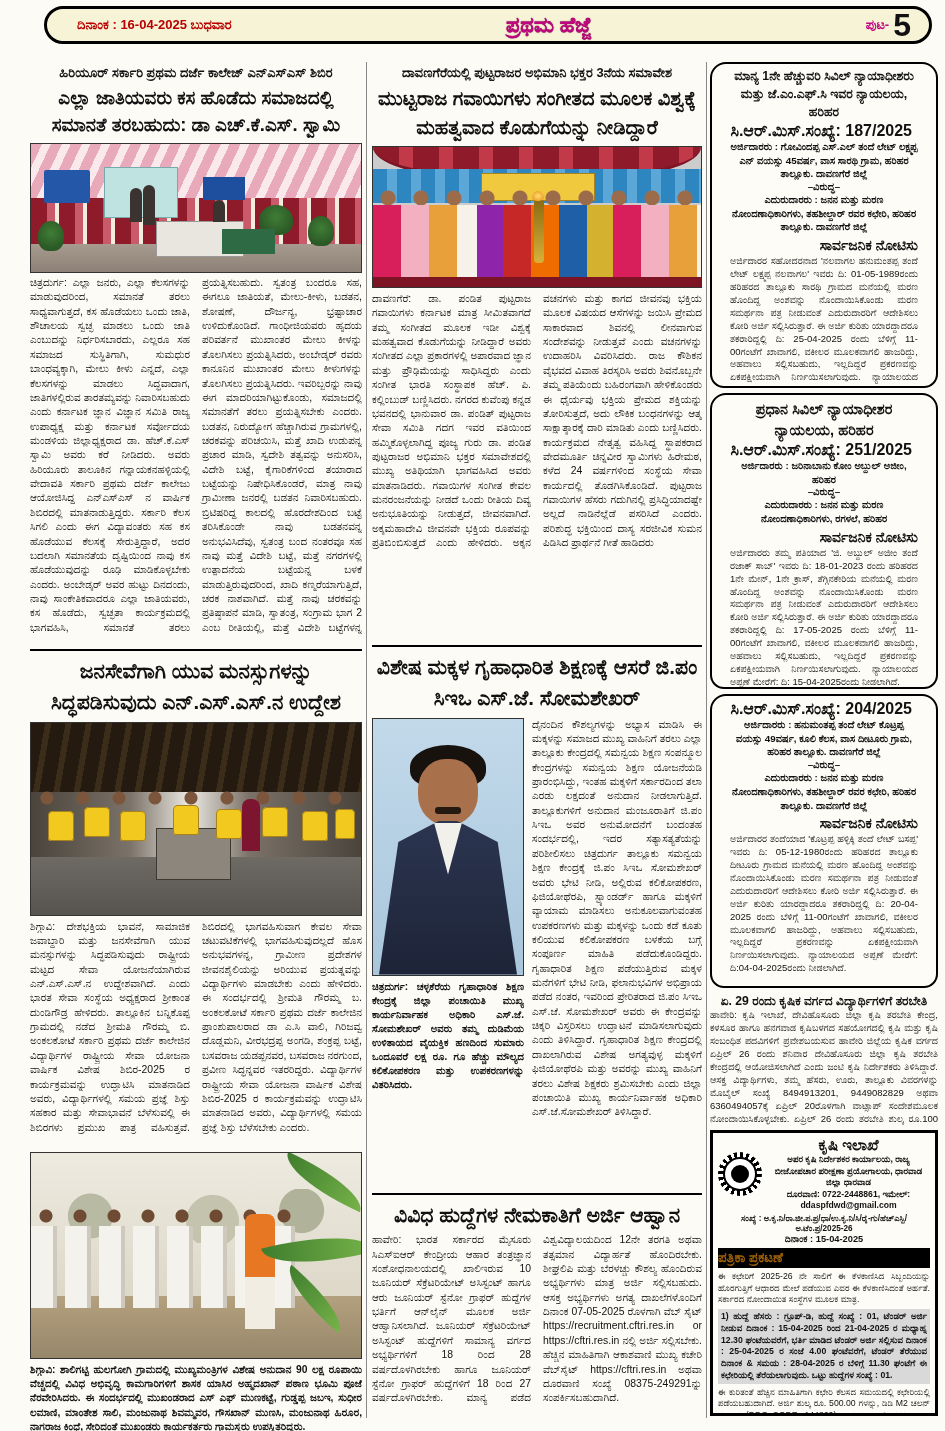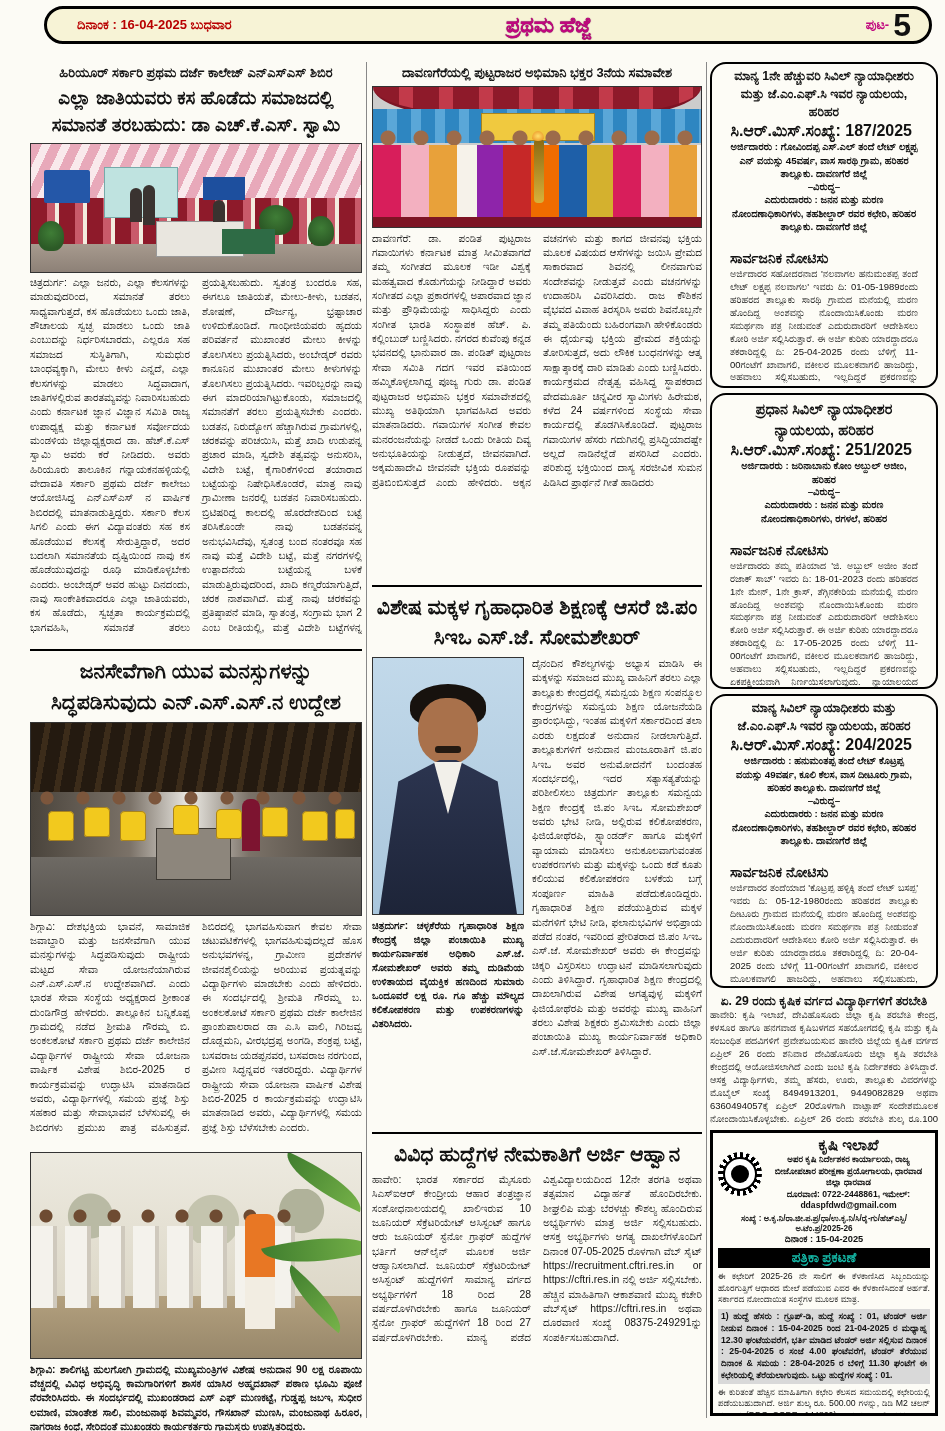--- a/index.html
+++ b/index.html
@@ -185,6 +185,7 @@
 
   <div id="midcol">
     <div class="kicker">ದಾವಣಗೆರೆಯಲ್ಲಿ ಪುಟ್ಟರಾಜರ ಅಭಿಮಾನಿ ಭಕ್ತರ 3ನೆಯ ಸಮಾವೇಶ</div>
+    <div class="headline" style="font-size:19.5px;">ಮುಟ್ಟರಾಜ ಗವಾಯಿಗಳು ಸಂಗೀತದ ಮೂಲಕ ವಿಶ್ವಕ್ಕೆ ಮಹತ್ವವಾದ ಕೊಡುಗೆಯನ್ನು ನೀಡಿದ್ದಾರೆ</div>
 
     <div class="photo p2">
       <div class="scallop"></div>

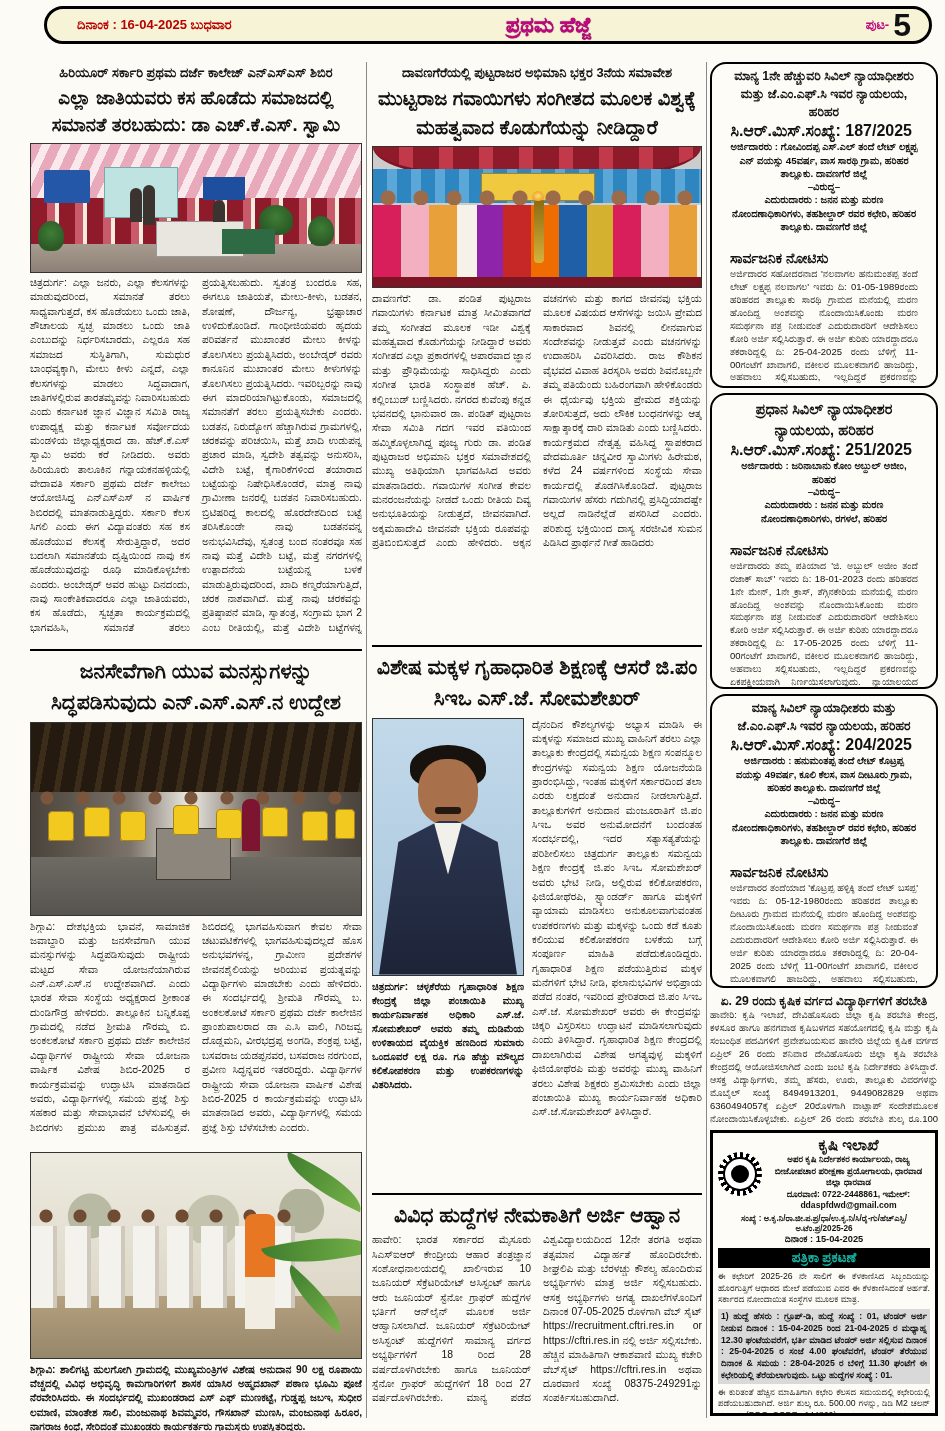--- a/index.html
+++ b/index.html
@@ -82,7 +82,7 @@
   .n-case{text-align:right;font-size:16px;font-weight:600;padding-right:6px;}
   .n-party{font-size:9.8px;font-weight:600;text-align:center;line-height:1.4;}
   .n-vs{text-align:center;font-size:9.8px;font-weight:600;}
-  .n-sub{font-weight:bold;text-align:left;font-size:14px;margin:16px 0 1px;}
+  .n-sub{font-weight:bold;text-align:right;font-size:14px;margin:3px 0 1px;}
   .n-body{font-size:9.5px;line-height:1.36;text-align:justify;word-break:break-word;}
   .sigrow{display:flex;justify-content:space-between;margin-top:12px;}
   .sigL{width:38%;font-size:9.2px;font-weight:600;line-height:1.35;}

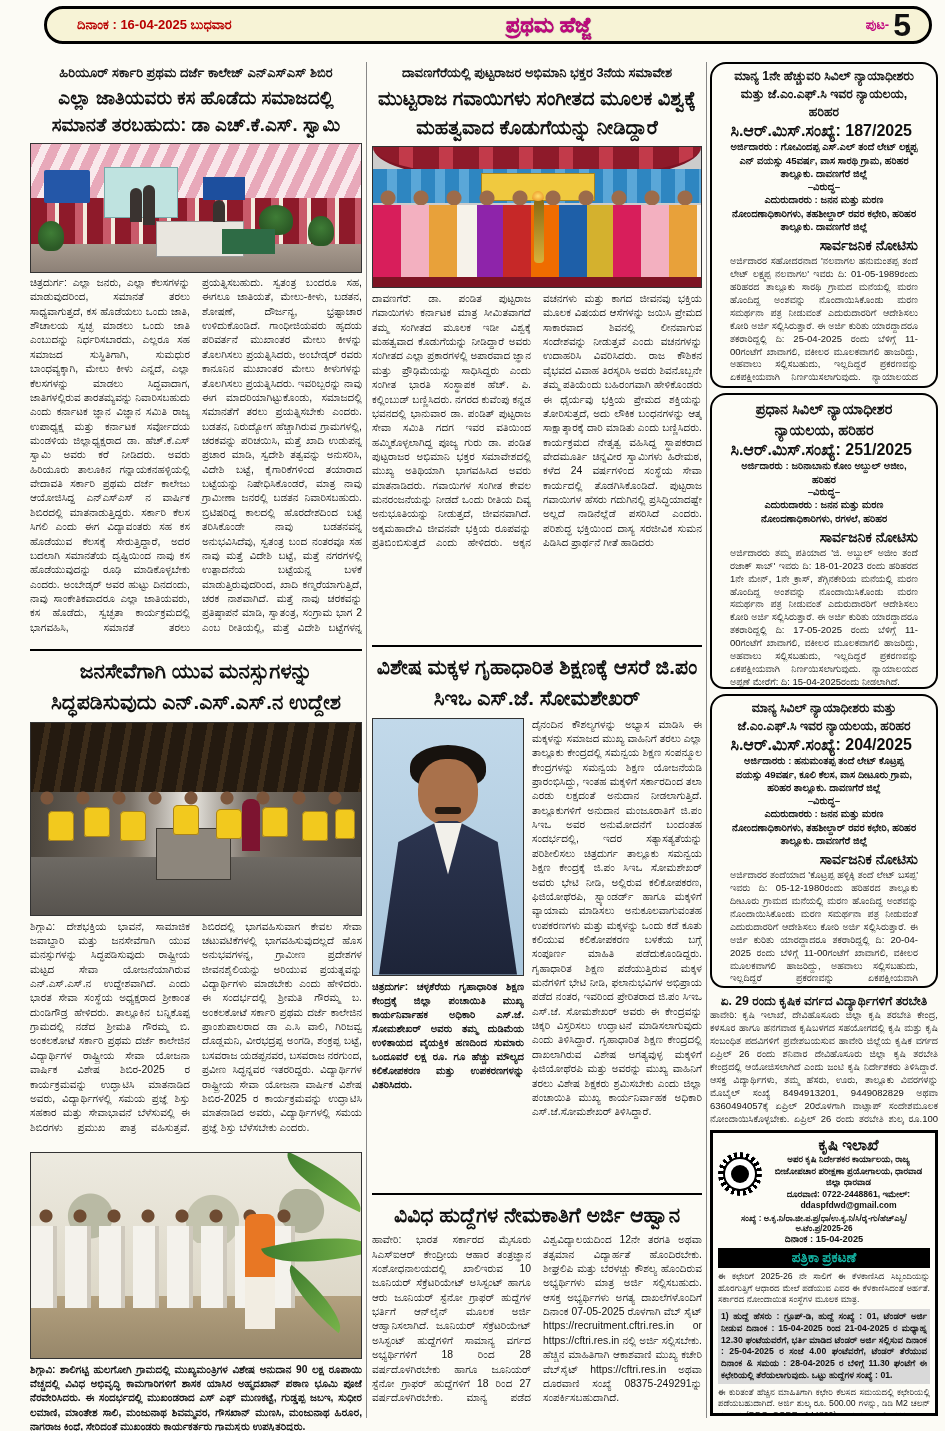--- a/index.html
+++ b/index.html
@@ -253,7 +253,6 @@
     </div>
 
     <div class="notice" style="height:294px;">
-      <div class="n-title">ಮಾನ್ಯ ಸಿವಿಲ್ ನ್ಯಾಯಾಧೀಶರು ಮತ್ತು ಜೆ.ಎಂ.ಎಫ್.ಸಿ ಇವರ ನ್ಯಾಯಲಯ, ಹರಿಹರ</div>
       <div class="n-case">ಸಿ.ಆರ್.ಮಿಸ್.ಸಂಖ್ಯೆ: 204/2025</div>
       <div class="n-party">ಅರ್ಜಿದಾರರು : ಹನುಮಂತಪ್ಪ ತಂದೆ ಲೇಟ್ ಕೊಟ್ರಪ್ಪ ವಯಸ್ಸು 49ವರ್ಷ, ಕೂಲಿ ಕೆಲಸ, ವಾಸ ದೀಟೂರು ಗ್ರಾಮ, ಹರಿಹರ ತಾಲ್ಲೂಕು. ದಾವಣಗೆರೆ ಜಿಲ್ಲೆ</div>
       <div class="n-vs">–ವಿರುದ್ಧ–</div>

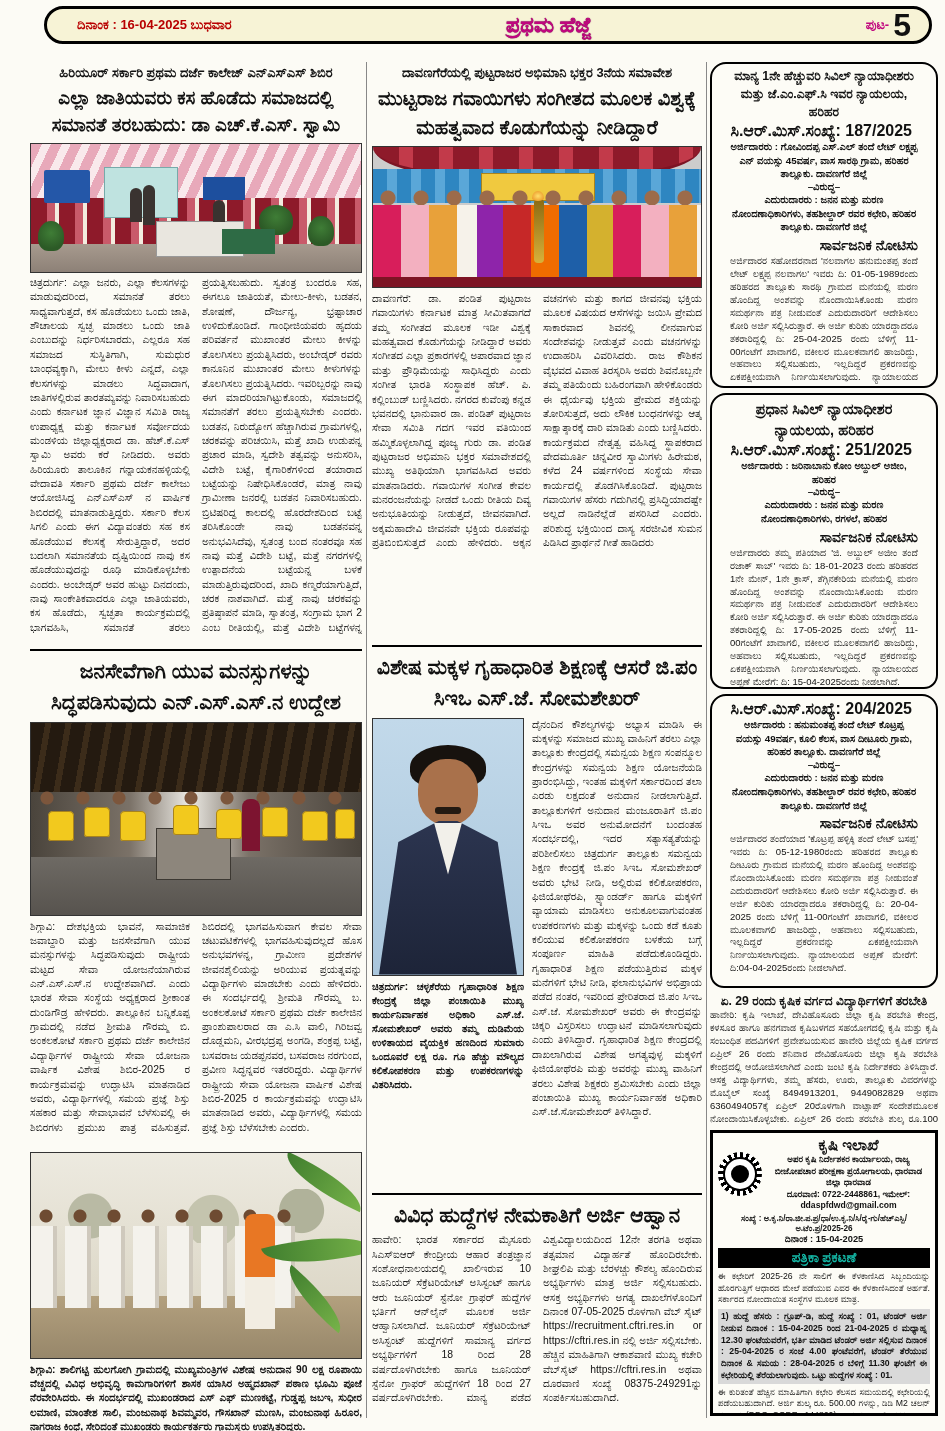--- a/index.html
+++ b/index.html
@@ -101,7 +101,7 @@
   .ad-line{font-size:8.6px;font-weight:bold;text-align:center;line-height:1.35;}
   .ad-ref{font-size:8.2px;font-weight:bold;text-align:center;margin-top:2px;}
   .ad-date{font-size:9.3px;font-weight:bold;text-align:center;}
-  .pressbar{background:#000;color:#14b8a6;text-align:center;font-weight:bold;font-size:13.5px;padding:2px 0;margin:3px 0;font-family:Liberation Serif, serif;}
+  .pressbar{background:#000;color:#a16207;font-weight:bold;font-size:13.5px;padding:2px 0;margin:3px 0;}
   .press-b{font-size:8.7px;line-height:1.35;text-align:justify;}
   .press-item{background:#d9d9d9;padding:2px 3px;margin:3px 0;font-weight:600;}
   

